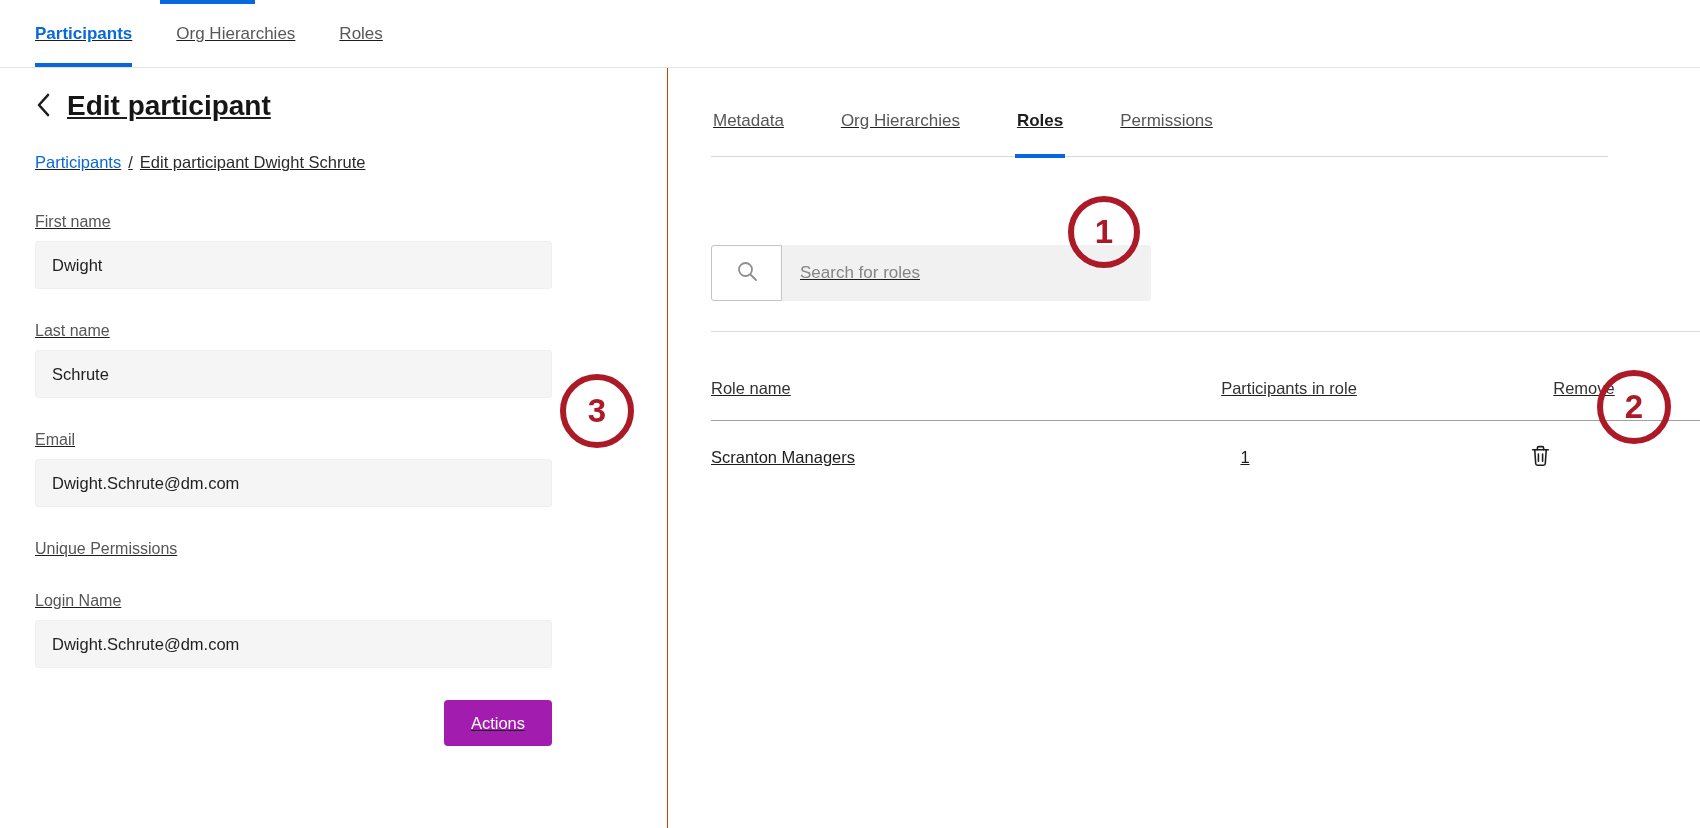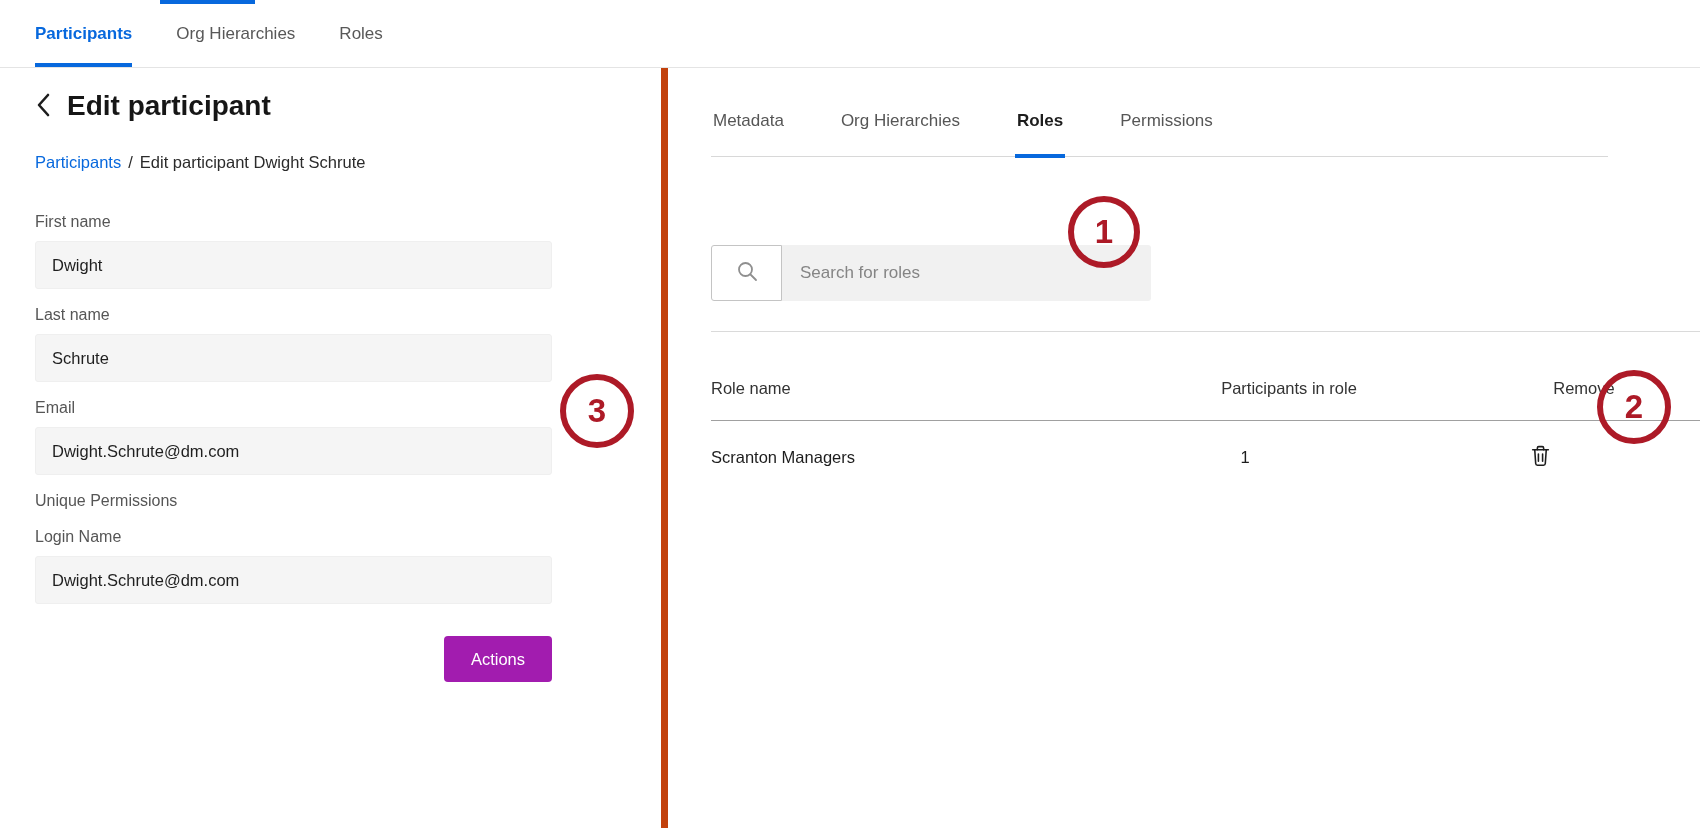--- a/index.html
+++ b/index.html
@@ -12,6 +12,7 @@
     height: 828px;
     background: #ffffff;
     overflow: hidden;
+    text-decoration: underline;
   }
 
   

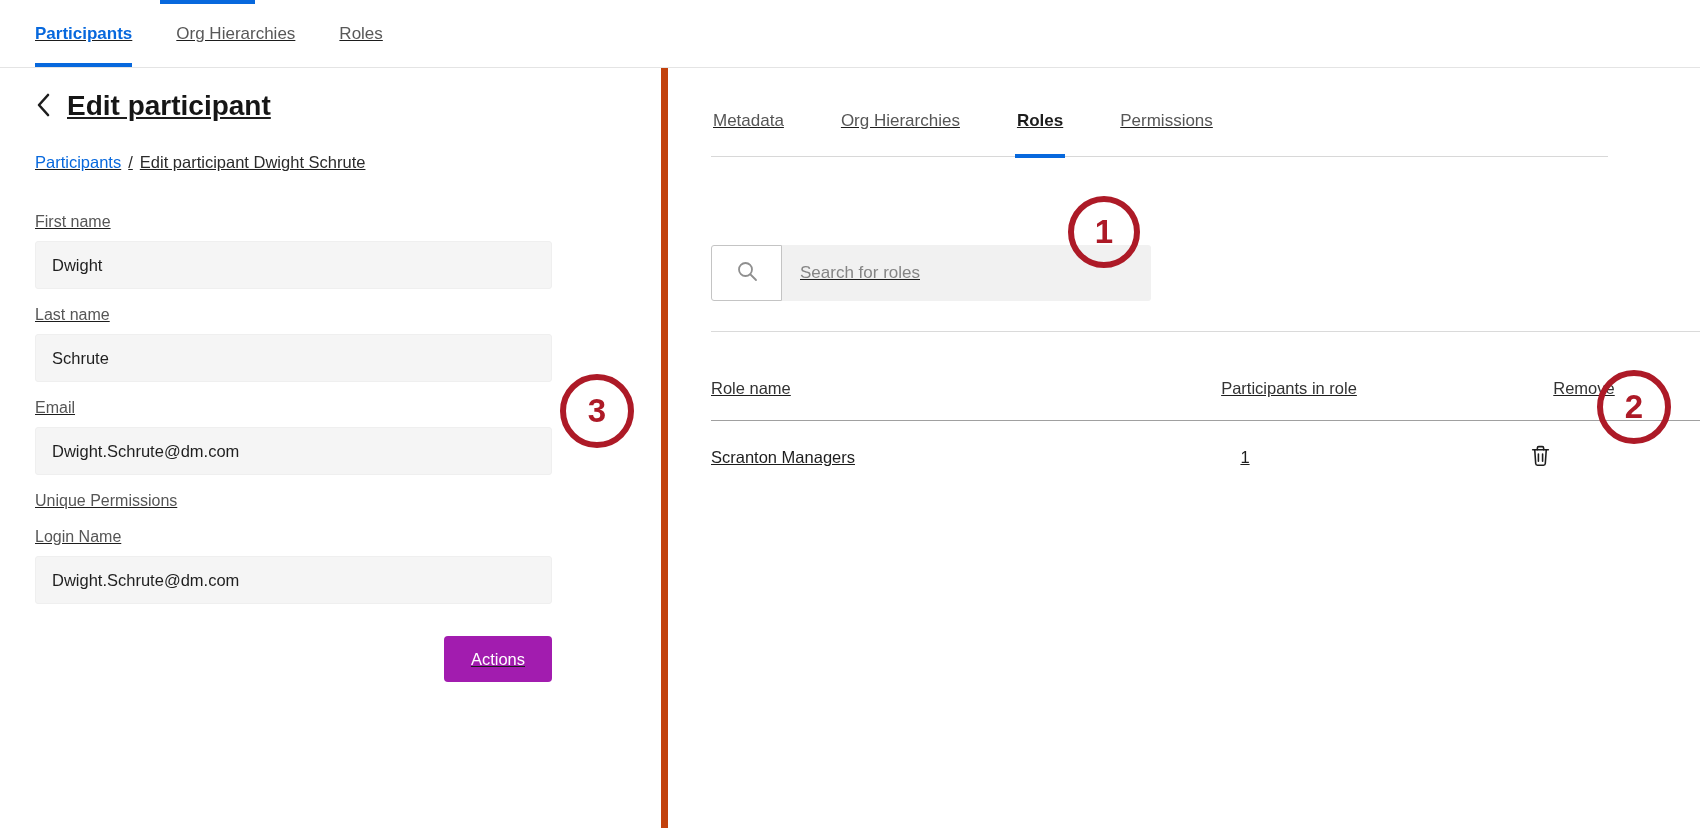--- a/index.html
+++ b/index.html
@@ -56,7 +56,7 @@
 
   .left-panel {
     width: 668px;
-    border-right: 7px solid #c2410c;
+    border-right: 1px solid #c2410c;
     padding-left: 35px;
   }
 

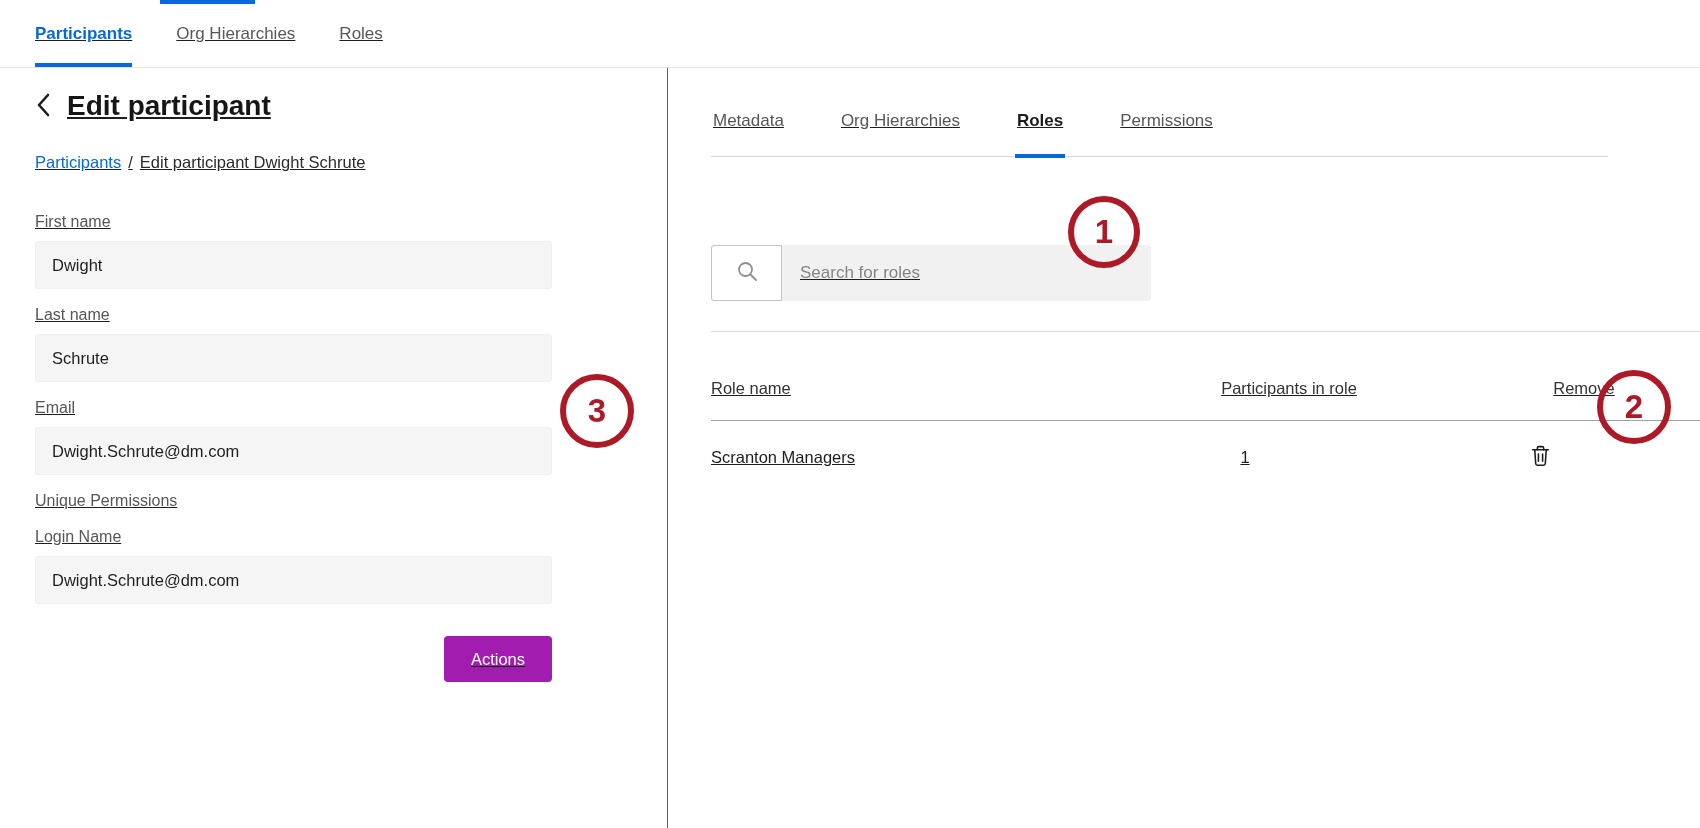--- a/index.html
+++ b/index.html
@@ -87,7 +87,7 @@
   .breadcrumb .crumb-link { color: #0768dd; cursor: pointer; text-decoration: none; }
   .breadcrumb .sep { margin: 0 7px; color: #2b2b2b; }
 
-  .field { margin-top: 16px; width: 517px; }
+  .field { margin-top: 32px; width: 517px; }
   .field.first { margin-top: 39px; }
   .field label {
     display: block;

